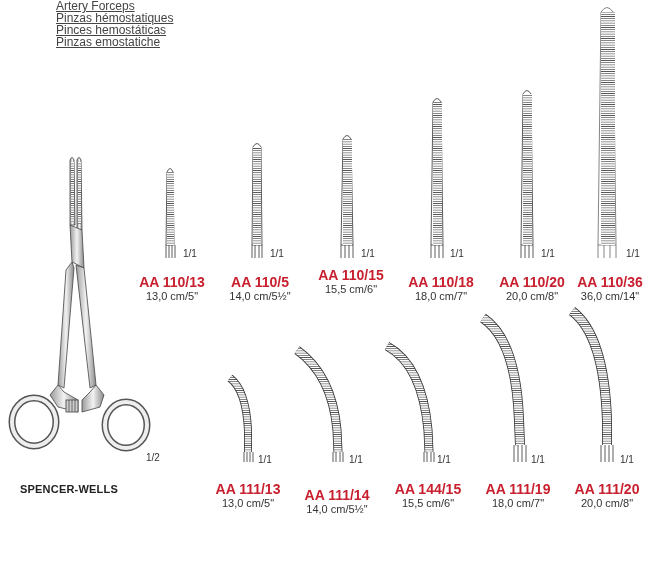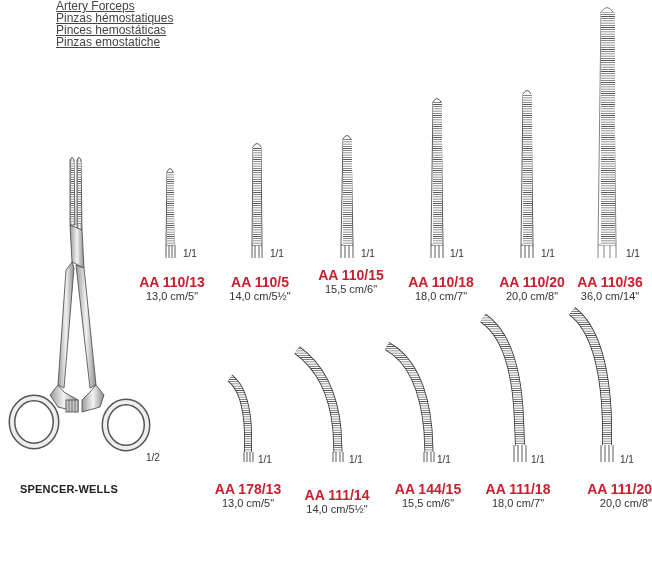--- a/index.html
+++ b/index.html
@@ -168,7 +168,7 @@
 </div>
 
 <div class="label" style="left:203px; top:482px;">
-  <div class="code">AA 178/13</div>
+  <div class="code">AA 111/13</div>
   <div class="size">13,0 cm/5"</div>
 </div>
 <div class="label" style="left:292px; top:488px;">

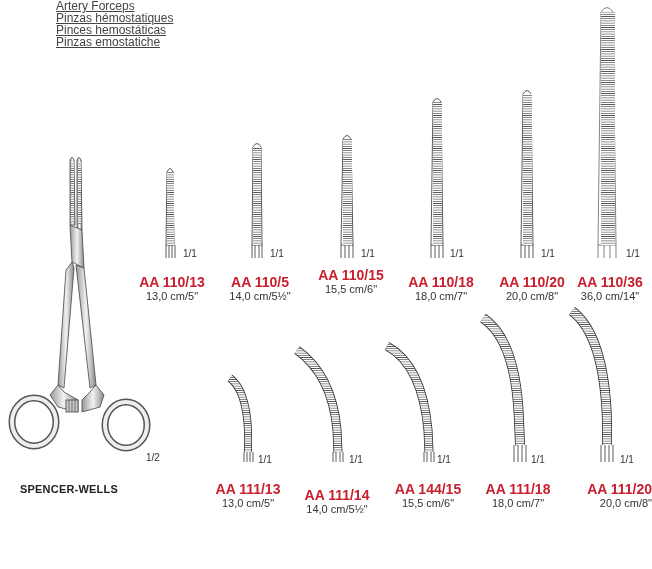--- a/index.html
+++ b/index.html
@@ -180,7 +180,7 @@
   <div class="size">15,5 cm/6"</div>
 </div>
 <div class="label" style="left:473px; top:482px;">
-  <div class="code">AA 111/18</div>
+  <div class="code">AA 111/19</div>
   <div class="size">18,0 cm/7"</div>
 </div>
 <div class="label" style="left:562px; top:482px;text-align:right;">

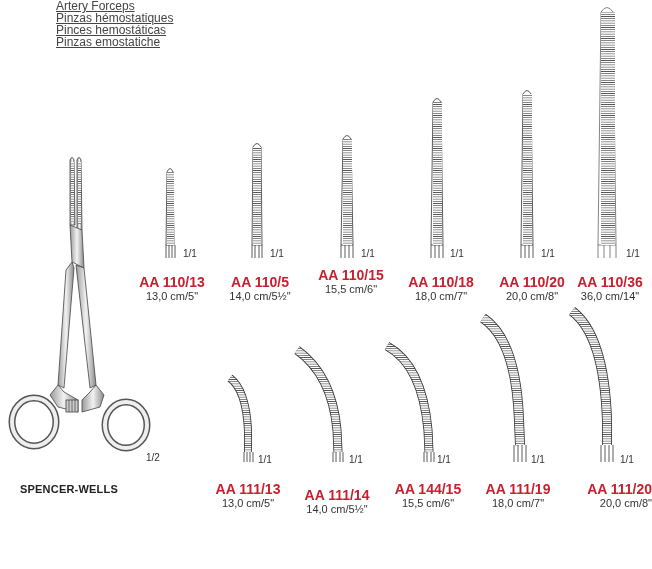--- a/index.html
+++ b/index.html
@@ -183,7 +183,7 @@
   <div class="code">AA 111/19</div>
   <div class="size">18,0 cm/7"</div>
 </div>
-<div class="label" style="left:562px; top:482px;text-align:right;">
+<div class="label" style="left:562px; top:482px;">
   <div class="code">AA 111/20</div>
   <div class="size">20,0 cm/8"</div>
 </div>

